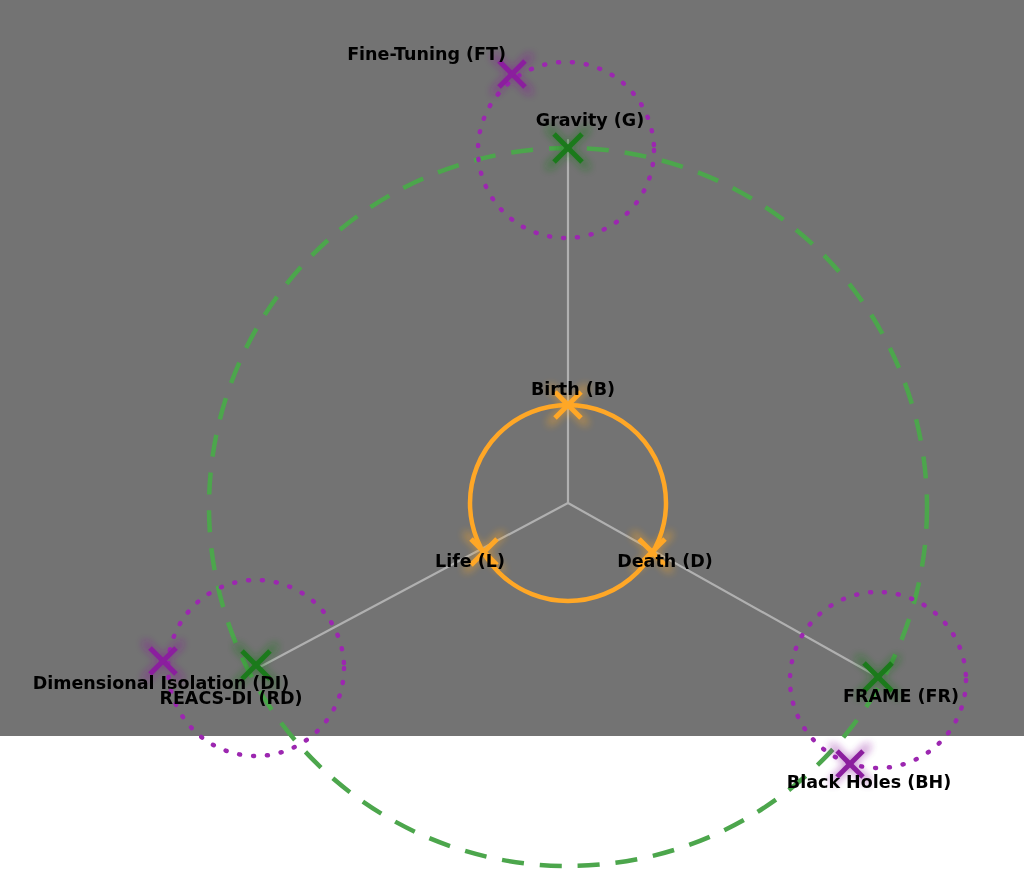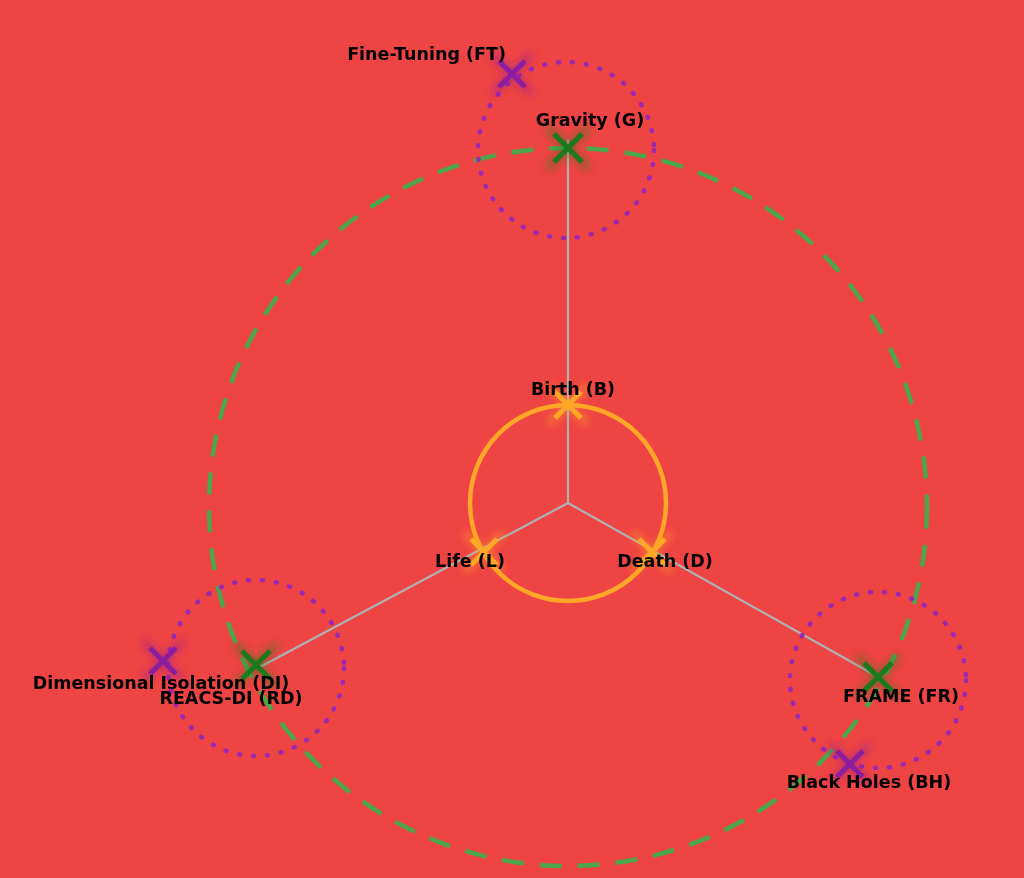--- a/index.html
+++ b/index.html
@@ -16,8 +16,8 @@
   #diagram-root {
     position: relative;
     width: 1024px;
-    height: 878px;
-    background: #ef4444;
+    height: 736px;
+    background: #737373;
   }
   svg#diagram-canvas {
     position: absolute;

